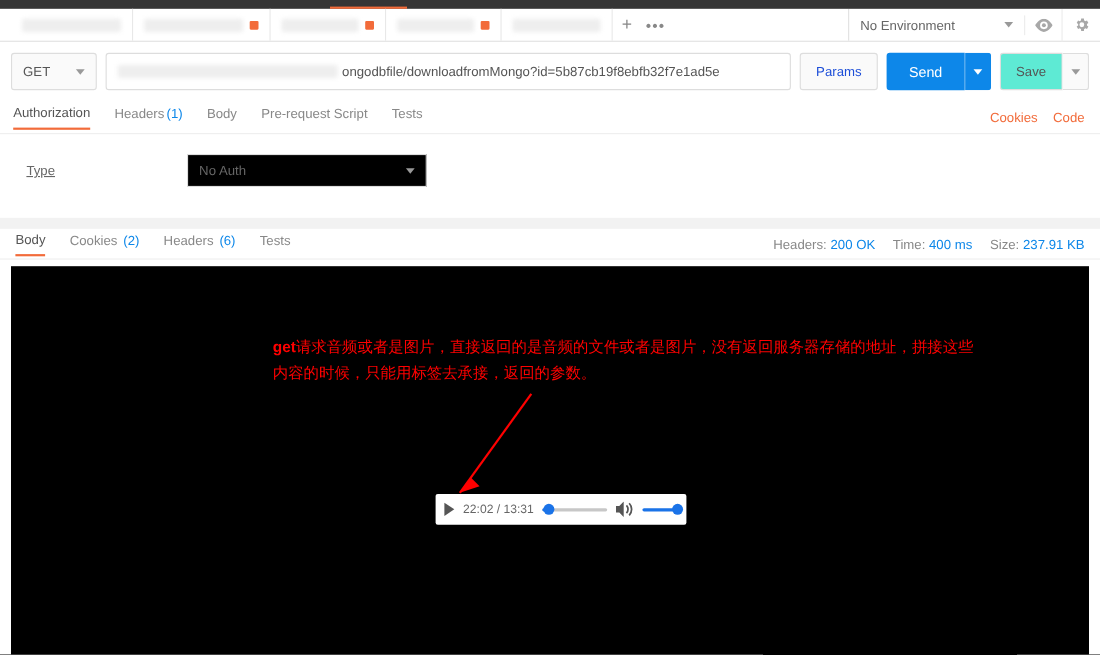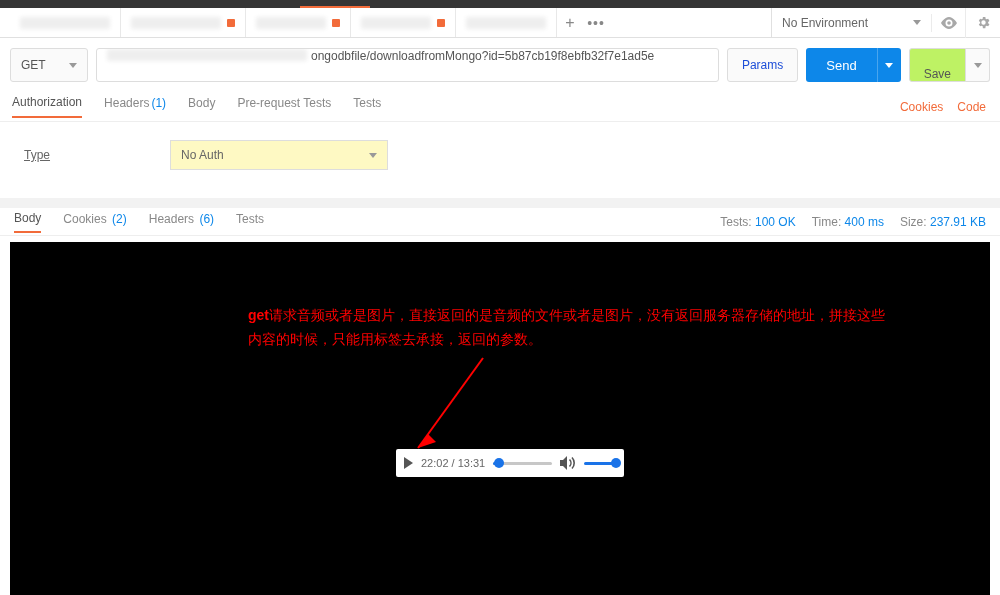--- a/index.html
+++ b/index.html
@@ -21,7 +21,7 @@
   
   .req-row { display: flex; gap: 8px; padding: 10px; align-items: center; }
   .method-sel { display: flex; align-items: center; justify-content: space-between; width: 78px; height: 34px; border: 1px solid #ddd; border-radius: 3px; padding: 0 10px; background: #fafafa; color: #555; cursor: pointer; }
-  .url-input { flex: 1; height: 34px; border: 1px solid #ddd; border-radius: 3px; padding: 0 10px; color: #555; display: flex; overflow: hidden; }
+  .url-input { flex: 1; height: 34px; border: 1px solid #ddd; border-radius: 3px; padding: 0 10px; color: #555; display: flex; align-items: center; overflow: hidden; }
   .url-blur { width: 200px; height: 12px; background: #eee; filter: blur(2px); border-radius: 2px; margin-right: 4px; }
   .params-btn { height: 34px; border: 1px solid #ddd; border-radius: 3px; padding: 0 14px; background: #fafafa; color: #1d4ed8; display: flex; align-items: center; cursor: pointer; }
   .send-group { display: flex; }

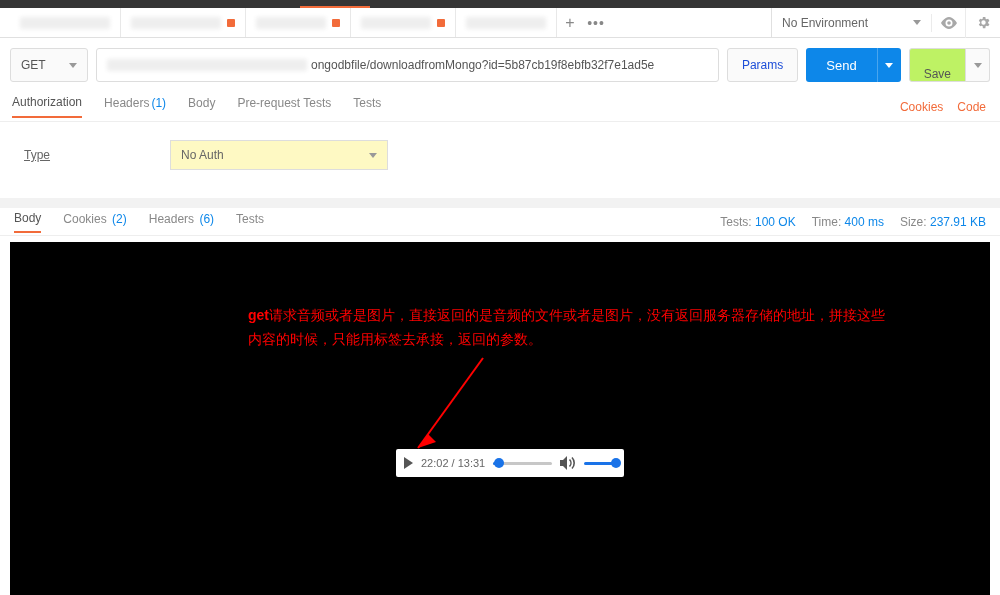--- a/index.html
+++ b/index.html
@@ -28,7 +28,7 @@
   .send-btn { height: 34px; border: none; background: #0d87e9; color: #fff; padding: 0 20px; border-radius: 3px 0 0 3px; font-size: 13px; cursor: pointer; }
   .send-drop { height: 34px; width: 24px; background: #0d87e9; border: none; border-left: 1px solid rgba(255,255,255,.25); border-radius: 0 3px 3px 0; color: #fff; display: flex; align-items: center; justify-content: center; cursor: pointer; }
   .save-group { display: flex; }
-  .save-btn { height: 34px; border: 1px solid #ddd; border-radius: 3px 0 0 3px; padding: 0 14px; background: #bef264; color: #555; display: flex; align-items: flex-end; cursor: pointer; }
+  .save-btn { height: 34px; border: 1px solid #ddd; border-radius: 3px 0 0 3px; padding: 0 14px; background: #5eead4; color: #555; display: flex; align-items: center; cursor: pointer; }
   .save-drop { height: 34px; width: 24px; border: 1px solid #ddd; border-left: none; border-radius: 0 3px 3px 0; background: #fafafa; color: #999; display: flex; align-items: center; justify-content: center; cursor: pointer; }
   
   .subtabs { display: flex; align-items: center; padding: 0 12px; height: 30px; border-bottom: 1px solid #eee; gap: 22px; position: relative; }

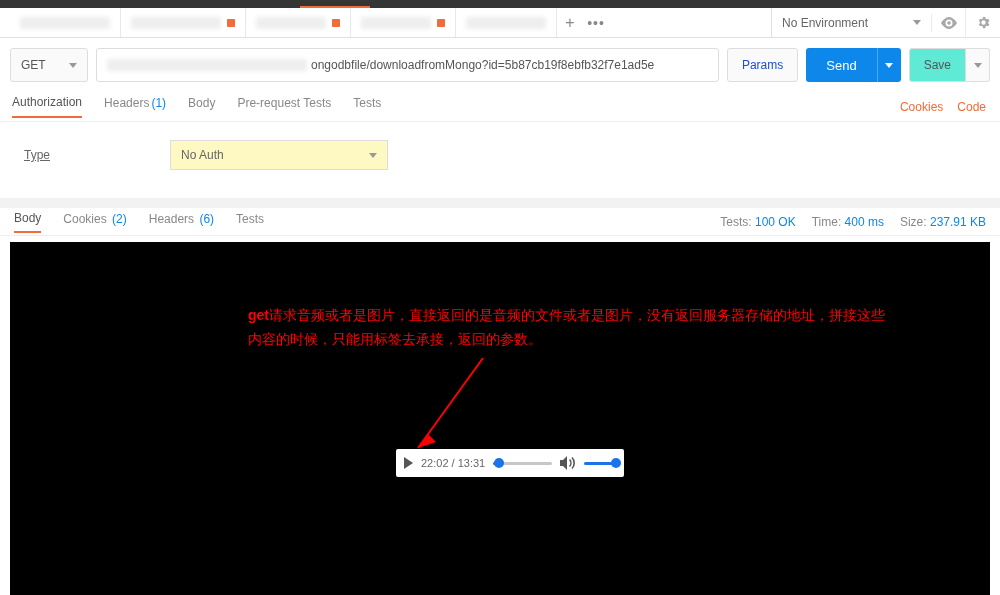--- a/index.html
+++ b/index.html
@@ -147,7 +147,7 @@
   <div class="subtab active"><span>Authorization</span></div>
   <div class="subtab"><span>Headers</span><span class="badge">(1)</span></div>
   <div class="subtab"><span>Body</span></div>
-  <div class="subtab"><span>Pre-request Tests</span></div>
+  <div class="subtab"><span>Pre-request Script</span></div>
   <div class="subtab"><span>Tests</span></div>
   <div class="cookies-code">
     <span>Cookies</span>

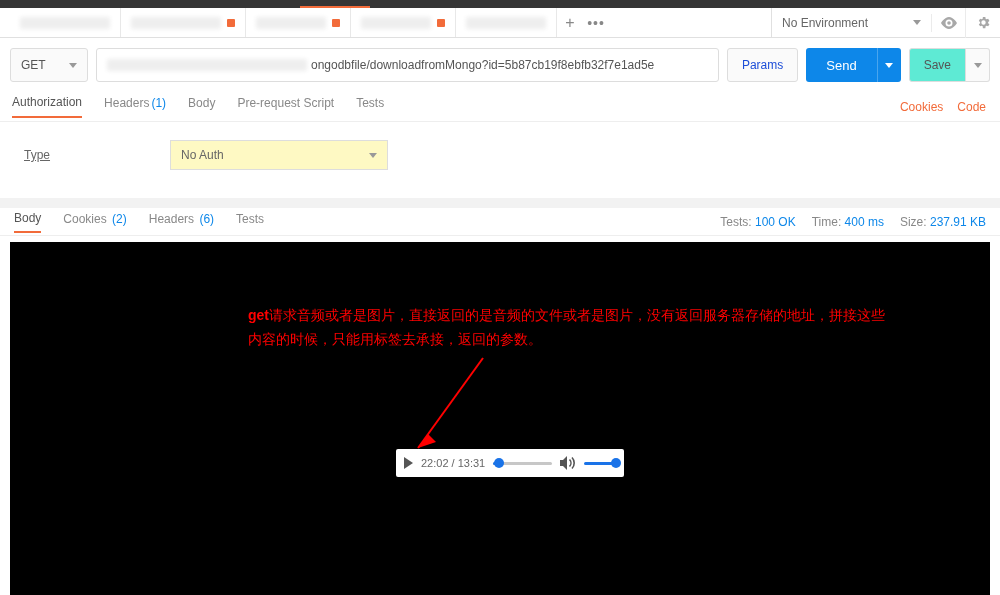--- a/index.html
+++ b/index.html
@@ -40,7 +40,7 @@
   
   .auth-area { padding: 18px 24px 28px; display: flex; align-items: center; gap: 120px; border-bottom: 10px solid #f2f2f2; }
   .auth-label { color: #666; text-decoration: underline; }
-  .auth-select { width: 218px; height: 30px; border: 1px solid #ddd; background: #fef9c3; display: flex; align-items: center; justify-content: space-between; padding: 0 10px; color: #666; cursor: pointer; }
+  .auth-select { width: 218px; height: 30px; border: 1px solid #ddd; background: #000000; display: flex; align-items: center; justify-content: space-between; padding: 0 10px; color: #666; cursor: pointer; }
   
   .resp-tabs { display: flex; align-items: center; padding: 0 14px; height: 28px; gap: 22px; border-bottom: 1px solid #eee; position: relative; }
   .resp-tab { color: #888; cursor: pointer; padding-bottom: 6px; }

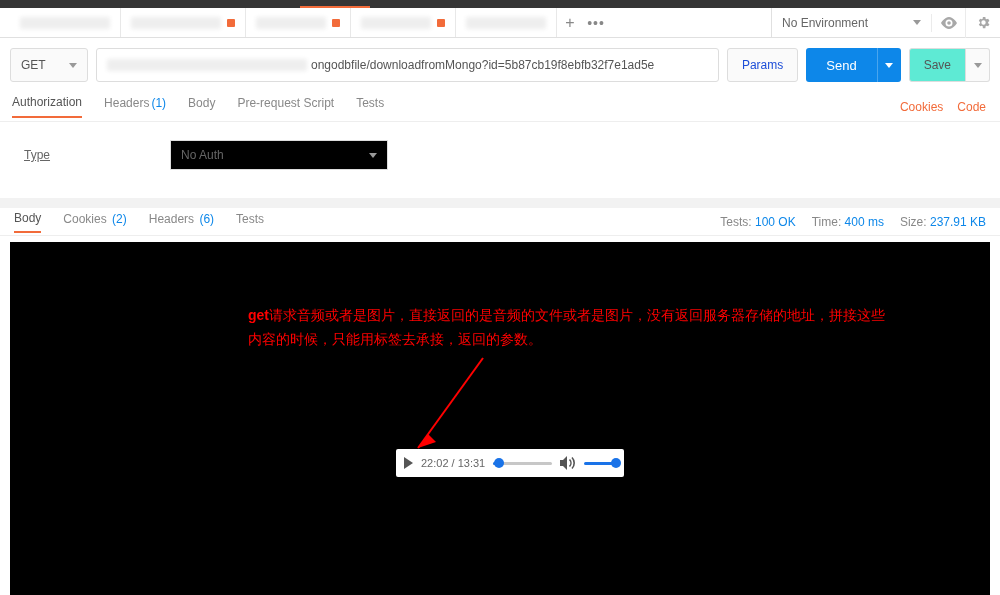--- a/index.html
+++ b/index.html
@@ -169,7 +169,7 @@
   <div class="resp-tab"><span>Headers</span> <span class="badge">(6)</span></div>
   <div class="resp-tab"><span>Tests</span></div>
   <div class="resp-meta">
-    <span><span>Tests:</span> <span class="v">100 OK</span></span>
+    <span><span>Headers:</span> <span class="v">100 OK</span></span>
     <span><span>Time:</span> <span class="v">400 ms</span></span>
     <span><span>Size:</span> <span class="v">237.91 KB</span></span>
   </div>

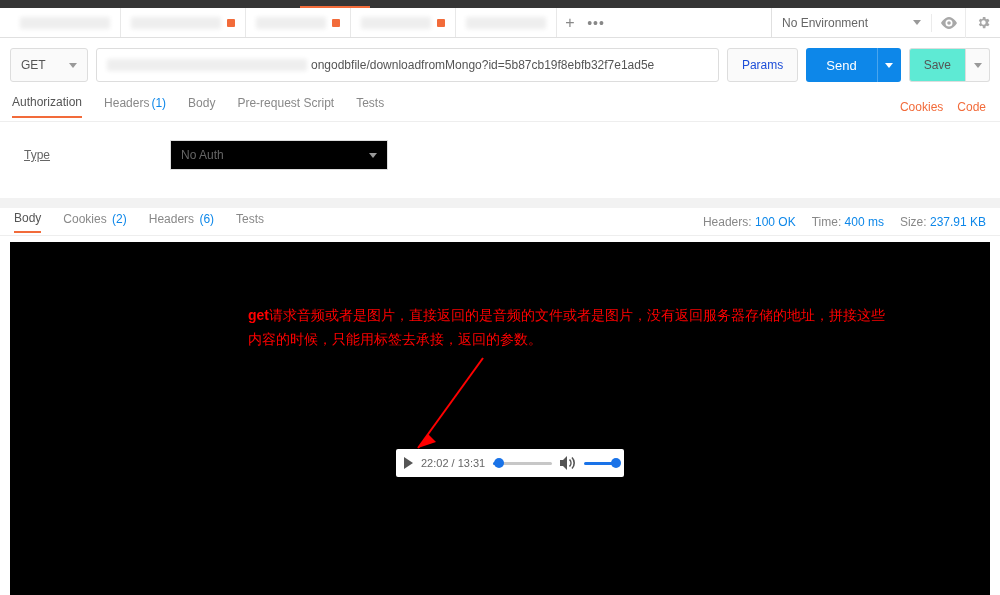--- a/index.html
+++ b/index.html
@@ -169,7 +169,7 @@
   <div class="resp-tab"><span>Headers</span> <span class="badge">(6)</span></div>
   <div class="resp-tab"><span>Tests</span></div>
   <div class="resp-meta">
-    <span><span>Headers:</span> <span class="v">100 OK</span></span>
+    <span><span>Headers:</span> <span class="v">200 OK</span></span>
     <span><span>Time:</span> <span class="v">400 ms</span></span>
     <span><span>Size:</span> <span class="v">237.91 KB</span></span>
   </div>

